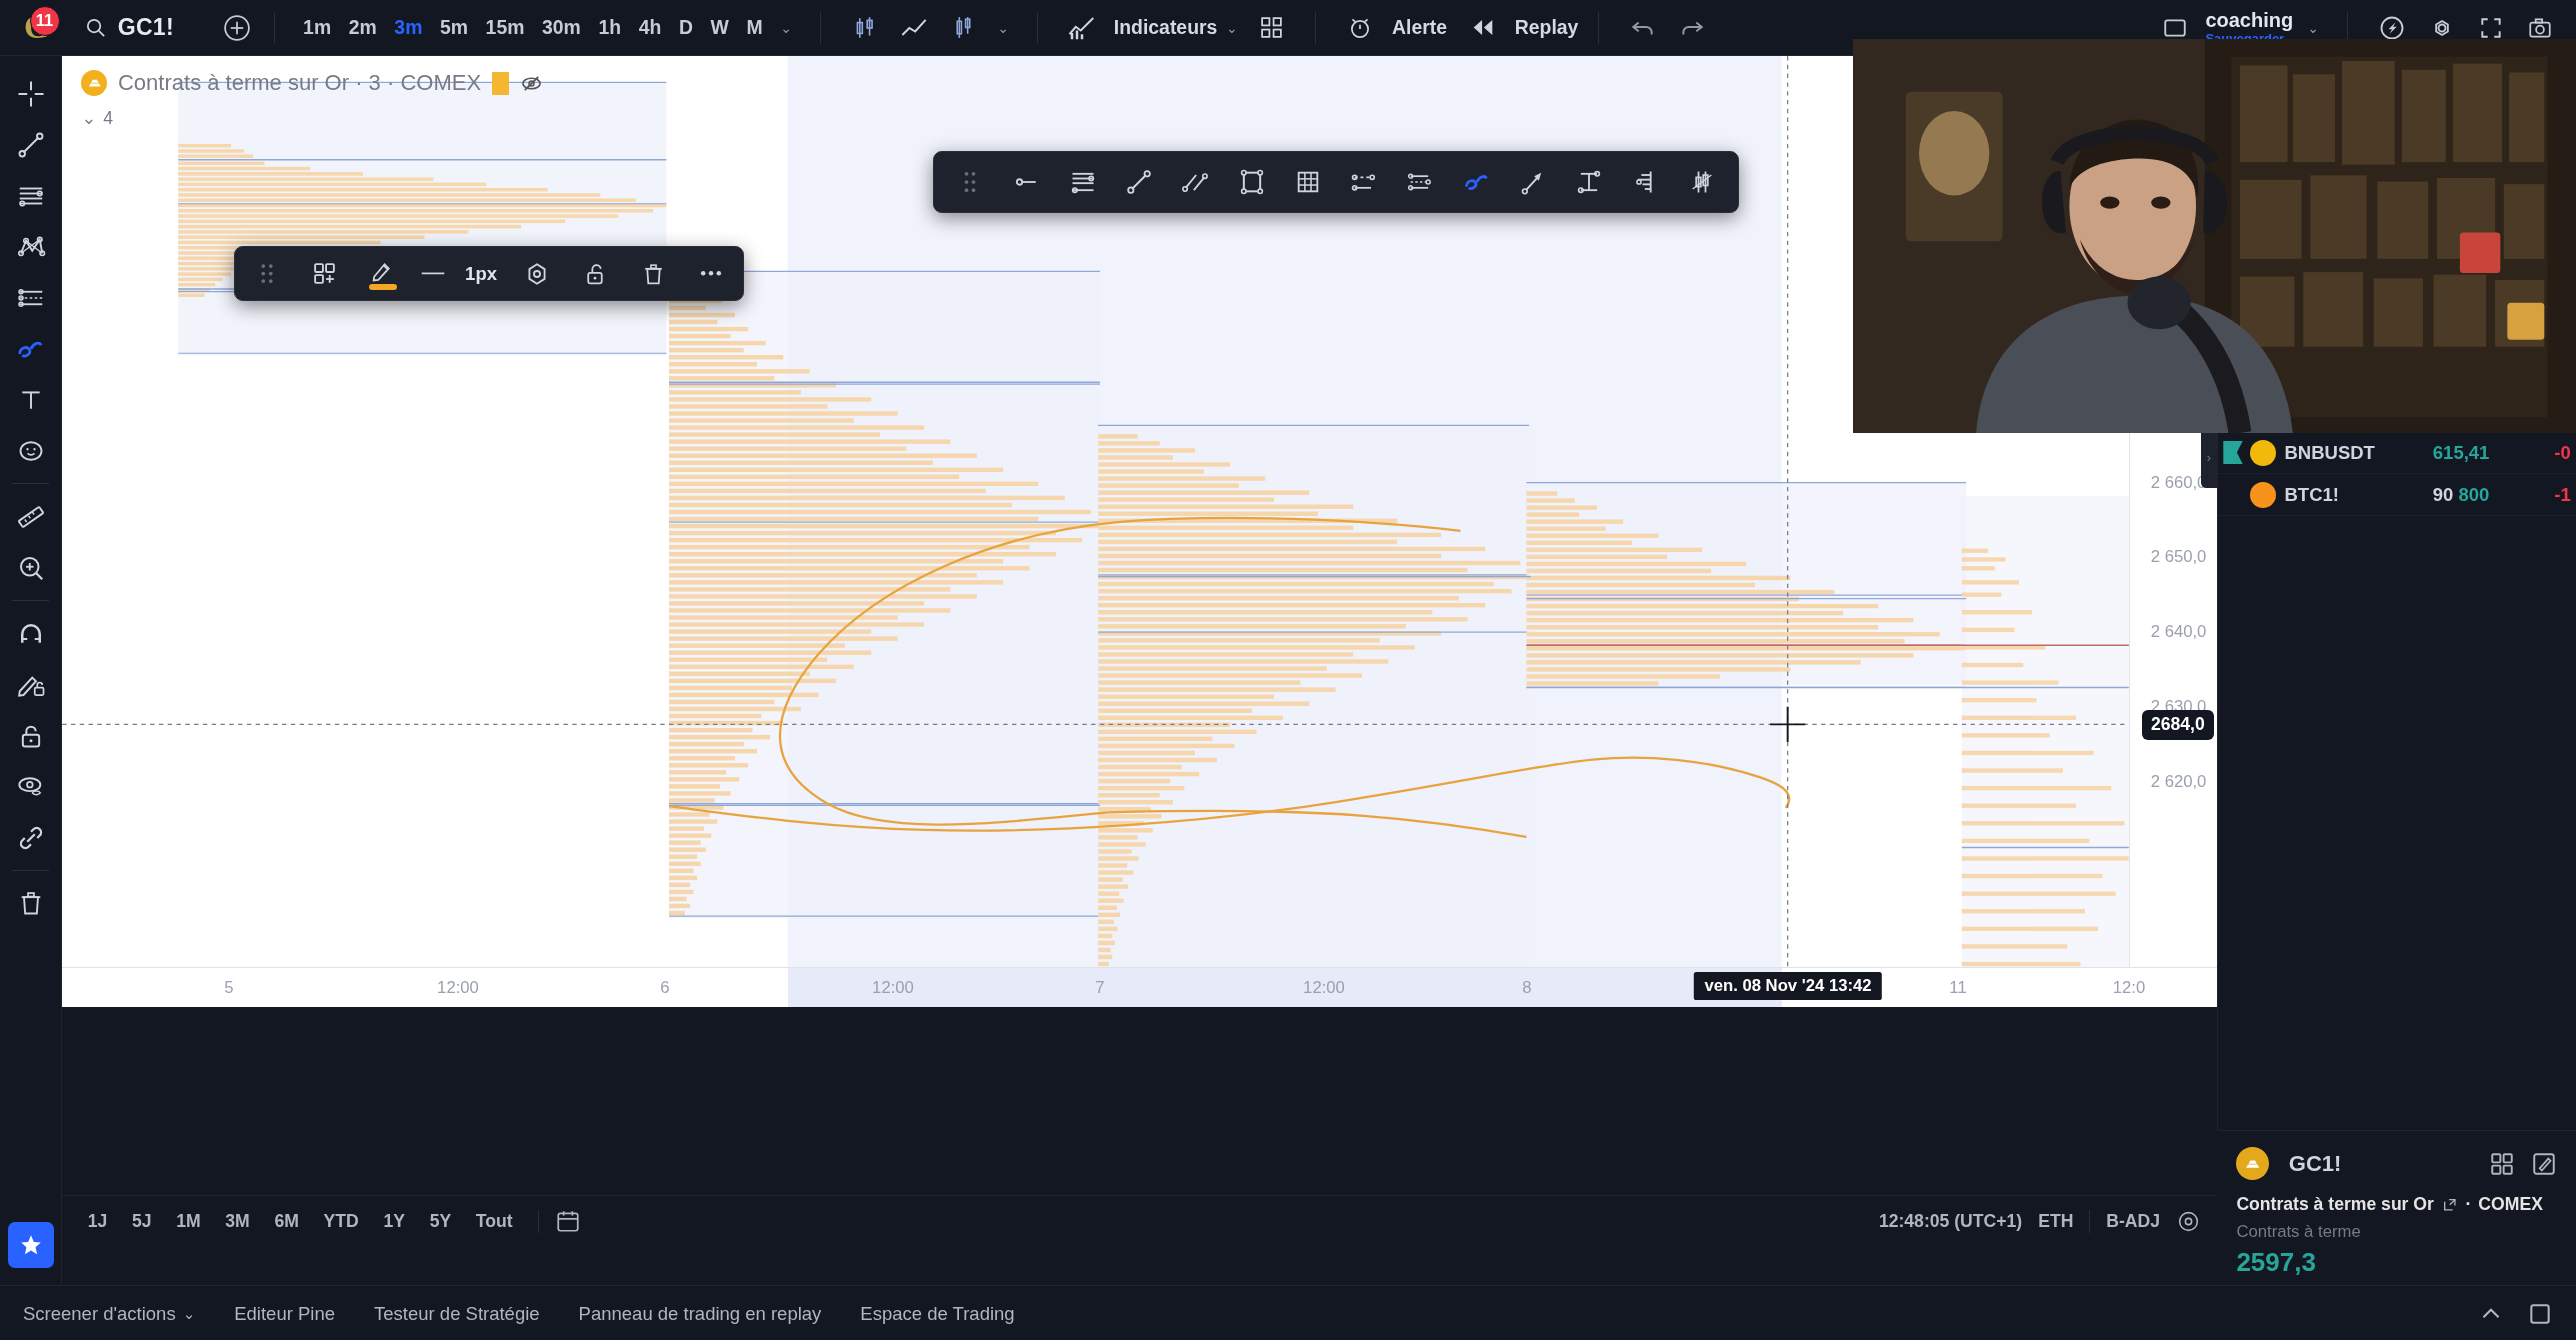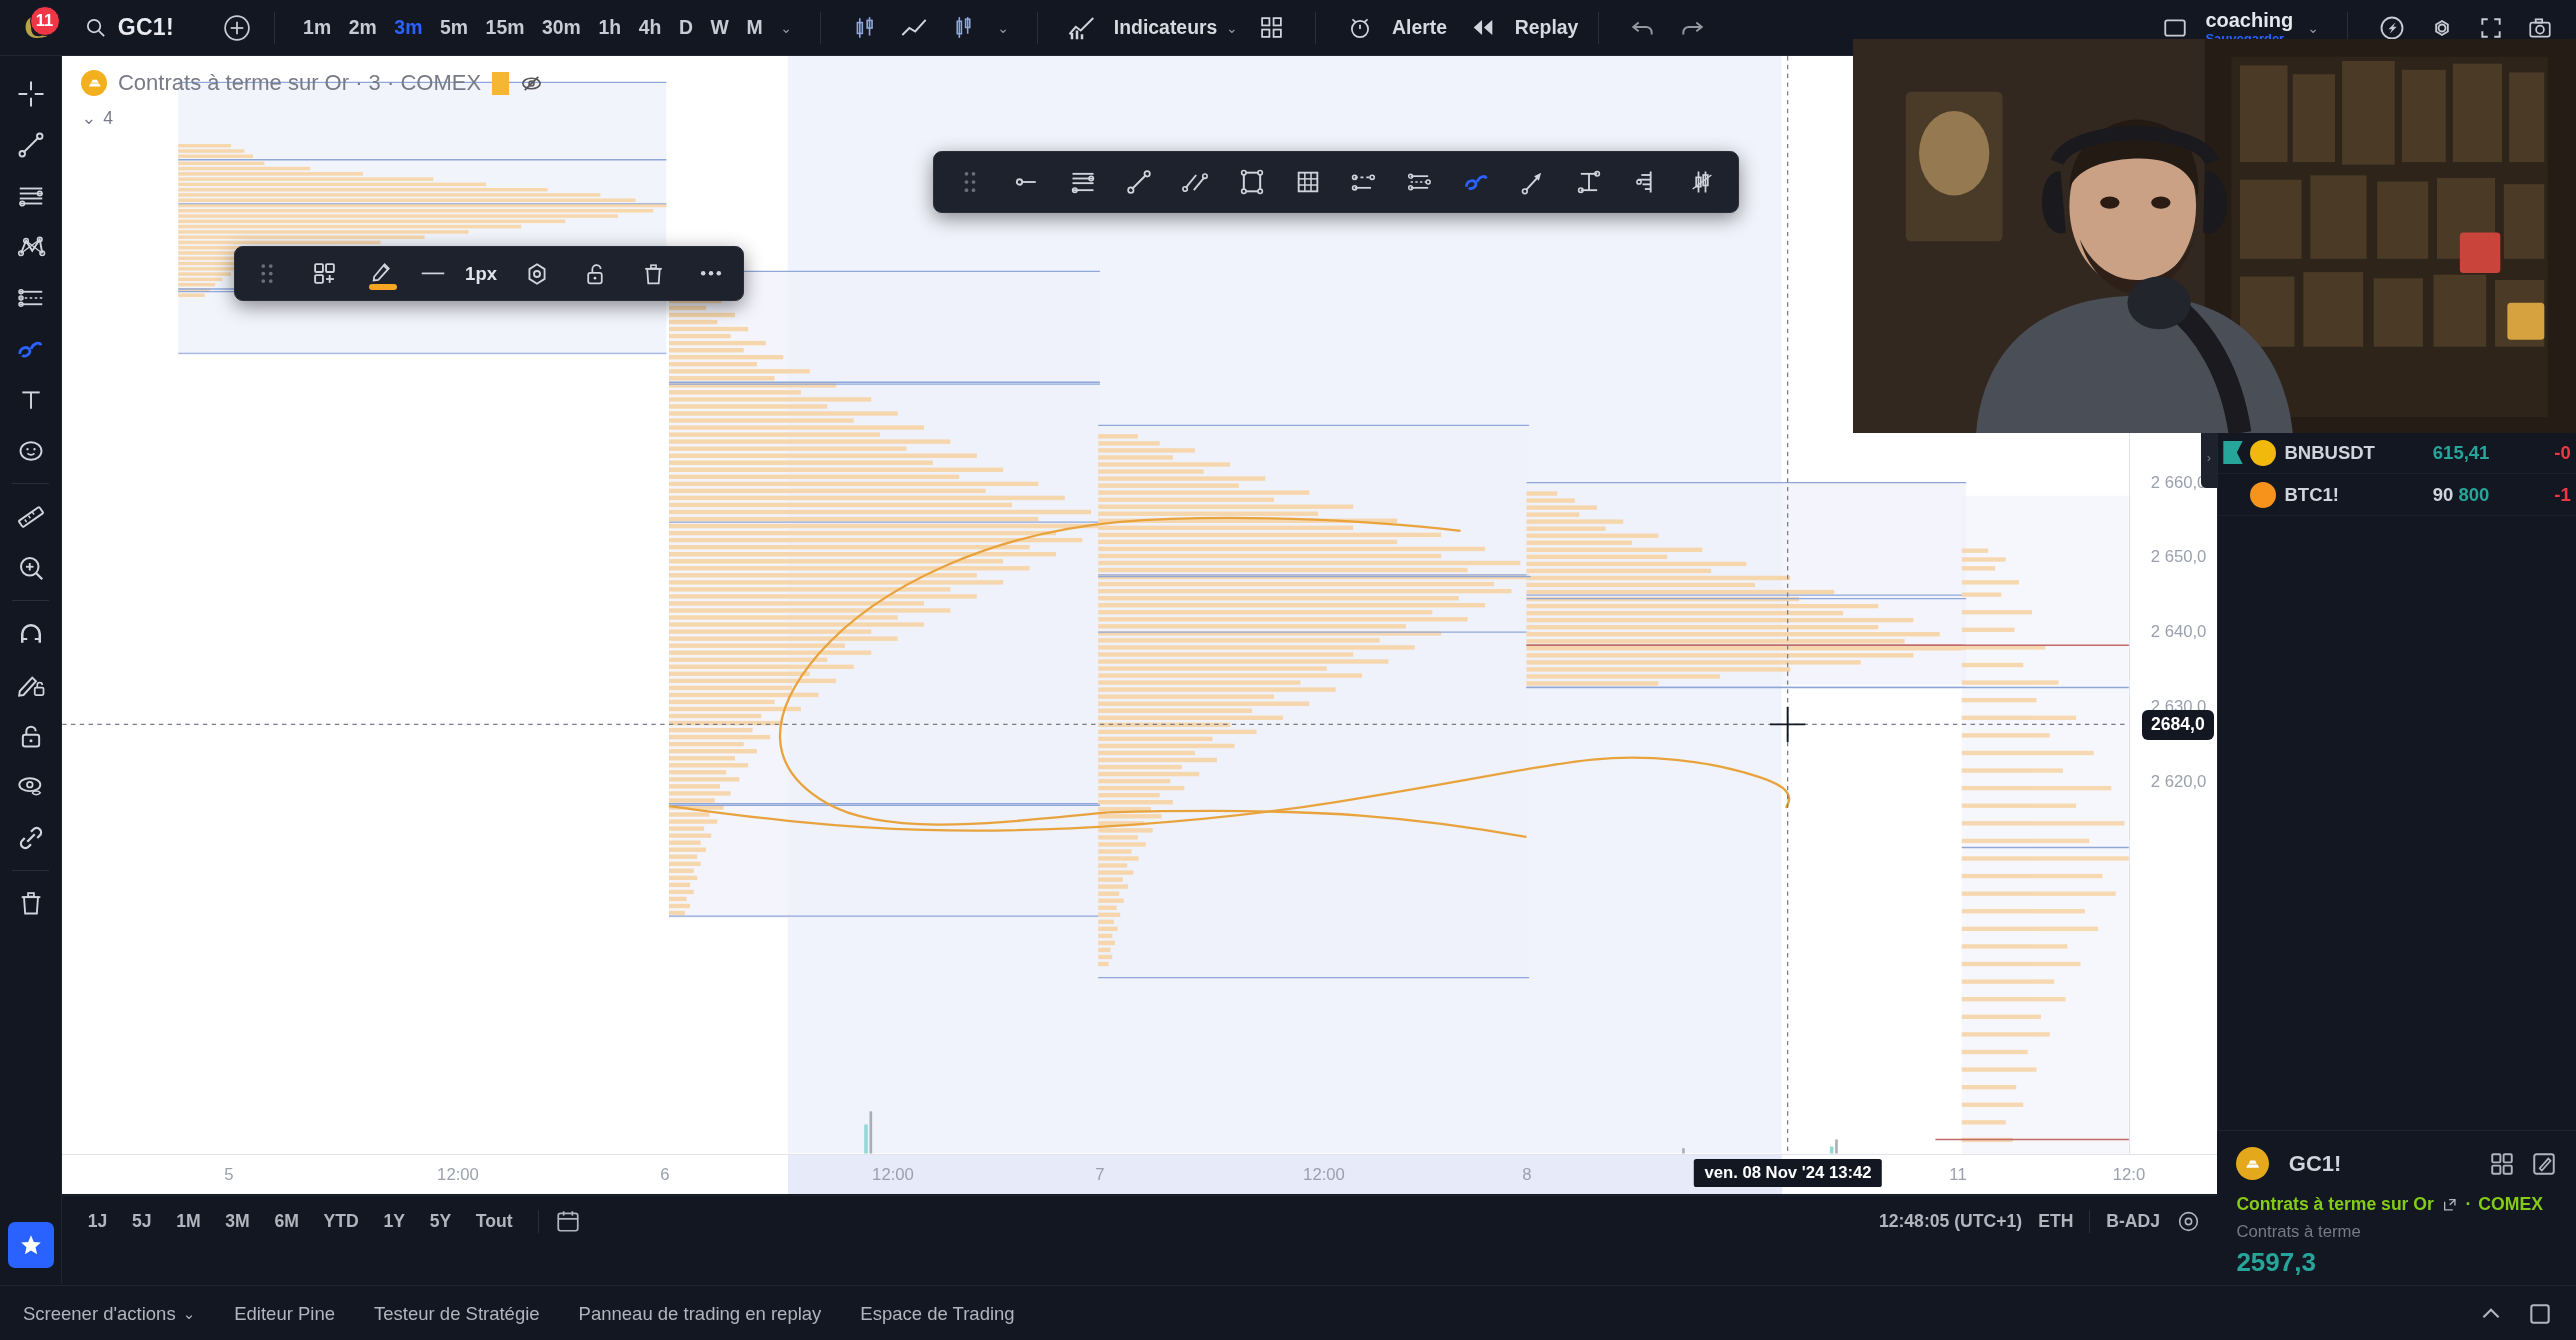--- a/index.html
+++ b/index.html
@@ -50,7 +50,7 @@
 
   
   .chart {
-    position: absolute; left: 62px; top: 56px; width: 2155px; height: 1138px;
+    position: absolute; left: 62px; top: 56px; width: 2155px; height: 951px;
     background: #ffffff; overflow: hidden;
   }
   .chart-legend { position: absolute; left: 19.4px; top: 14px; z-index: 20;}

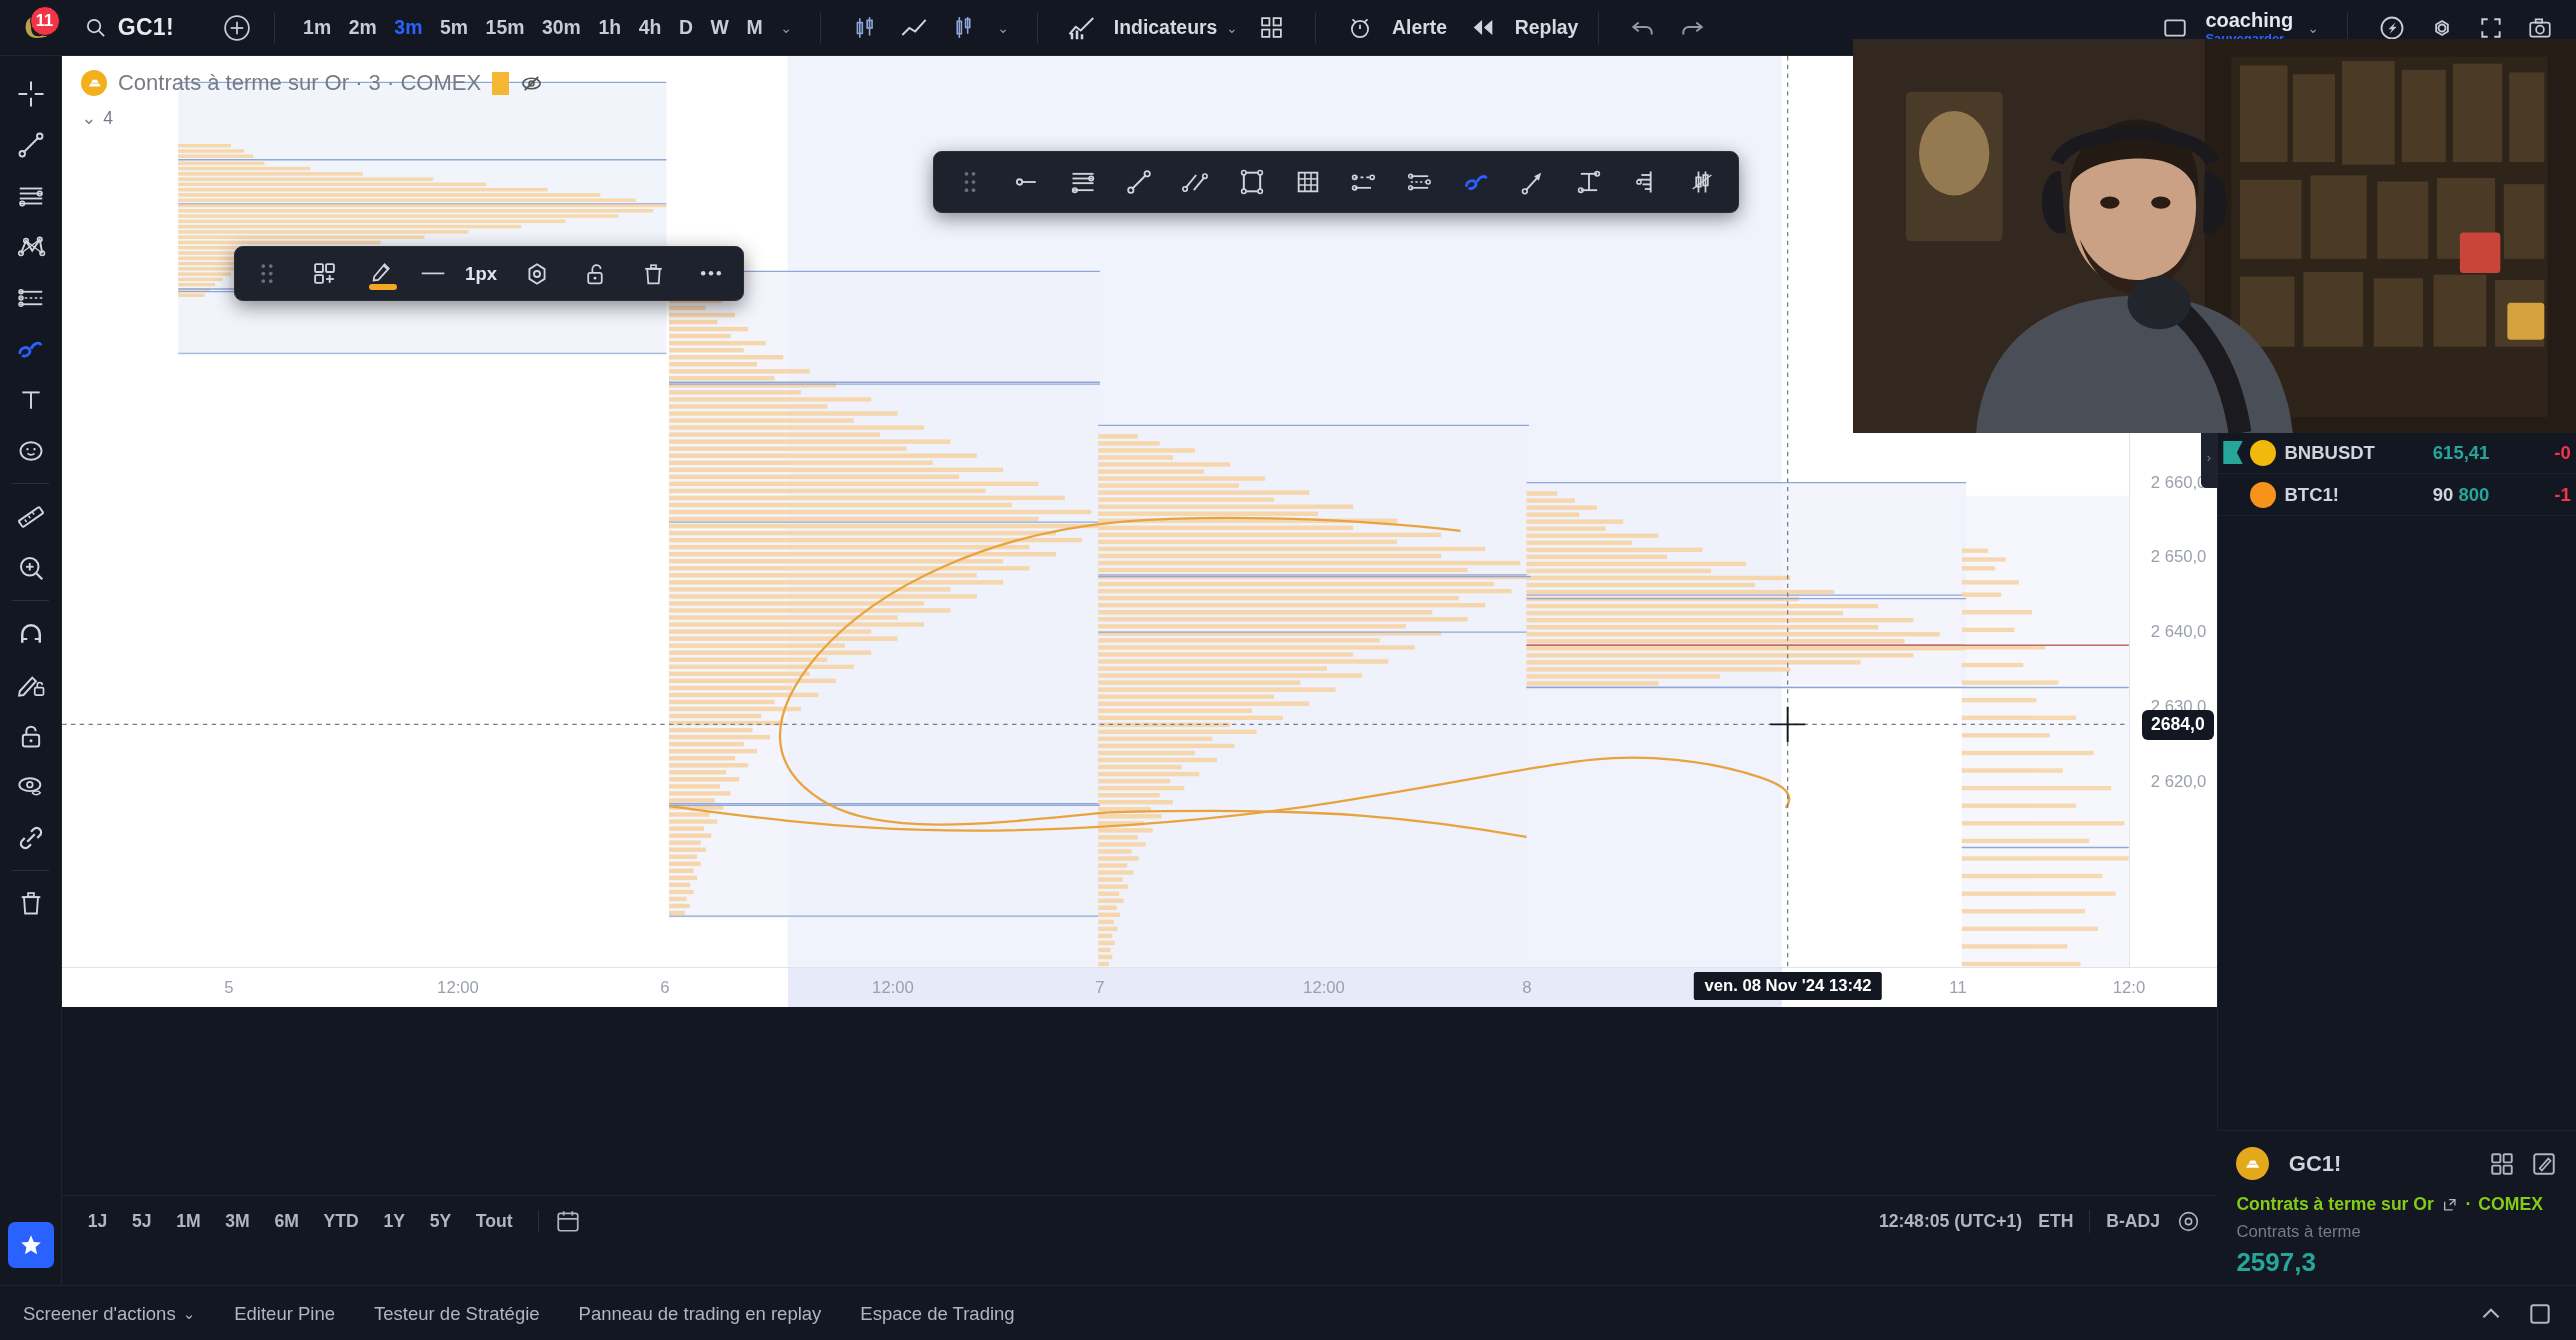--- a/index.html
+++ b/index.html
@@ -146,7 +146,7 @@
   .dp-head { display:flex; align-items:center; gap:10.6px;}
   .dp-sym { font-size:22px; font-weight:bold; color:#d1d4dc;}
   .dp-acts { margin-left:auto; display:flex; gap:16px;}
-  .dp-desc { margin-top: 14px; font-size: 17.6px; color:#84cc16; font-weight:600; display:flex; align-items:center; gap:7px;}
+  .dp-desc { margin-top: 14px; font-size: 17.6px; color:#e5e5e5; font-weight:600; display:flex; align-items:center; gap:7px;}
   .dp-sub { margin-top: 7px; font-size: 16.7px; color:#787b86;}
   .dp-price { margin-top: 5.3px; font-size: 26px; font-weight:bold; color:#26a69a;}
 

